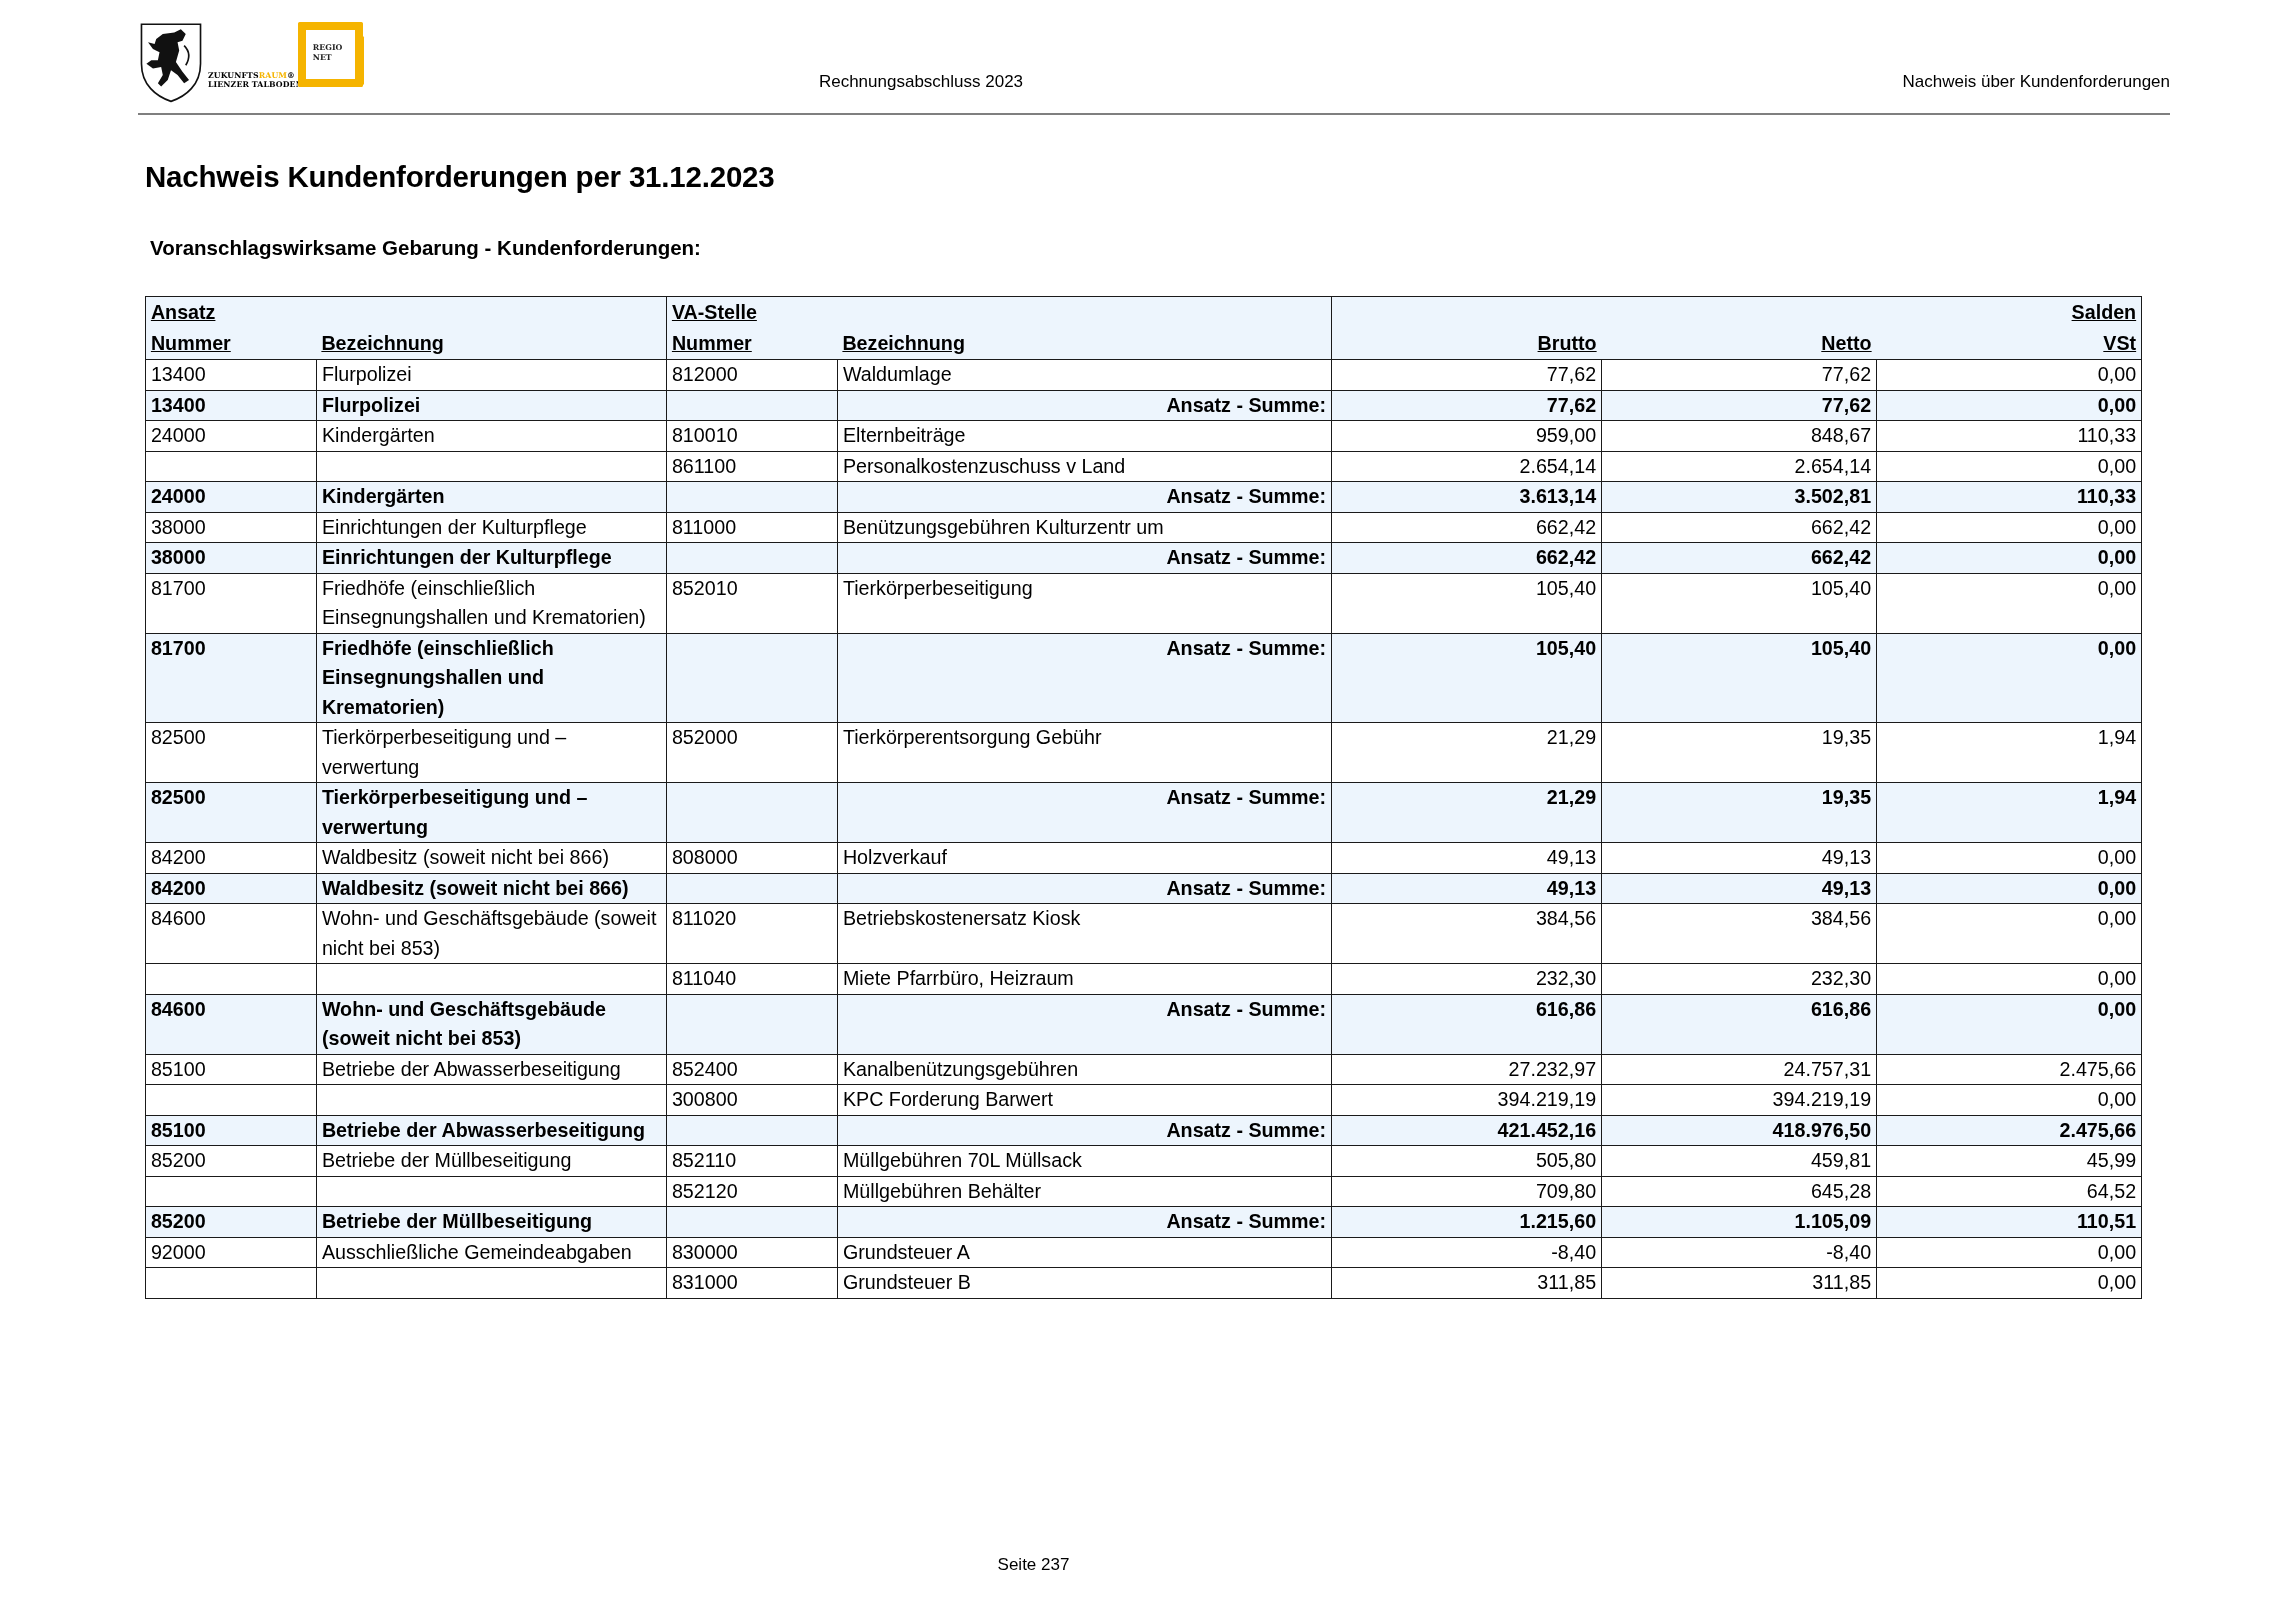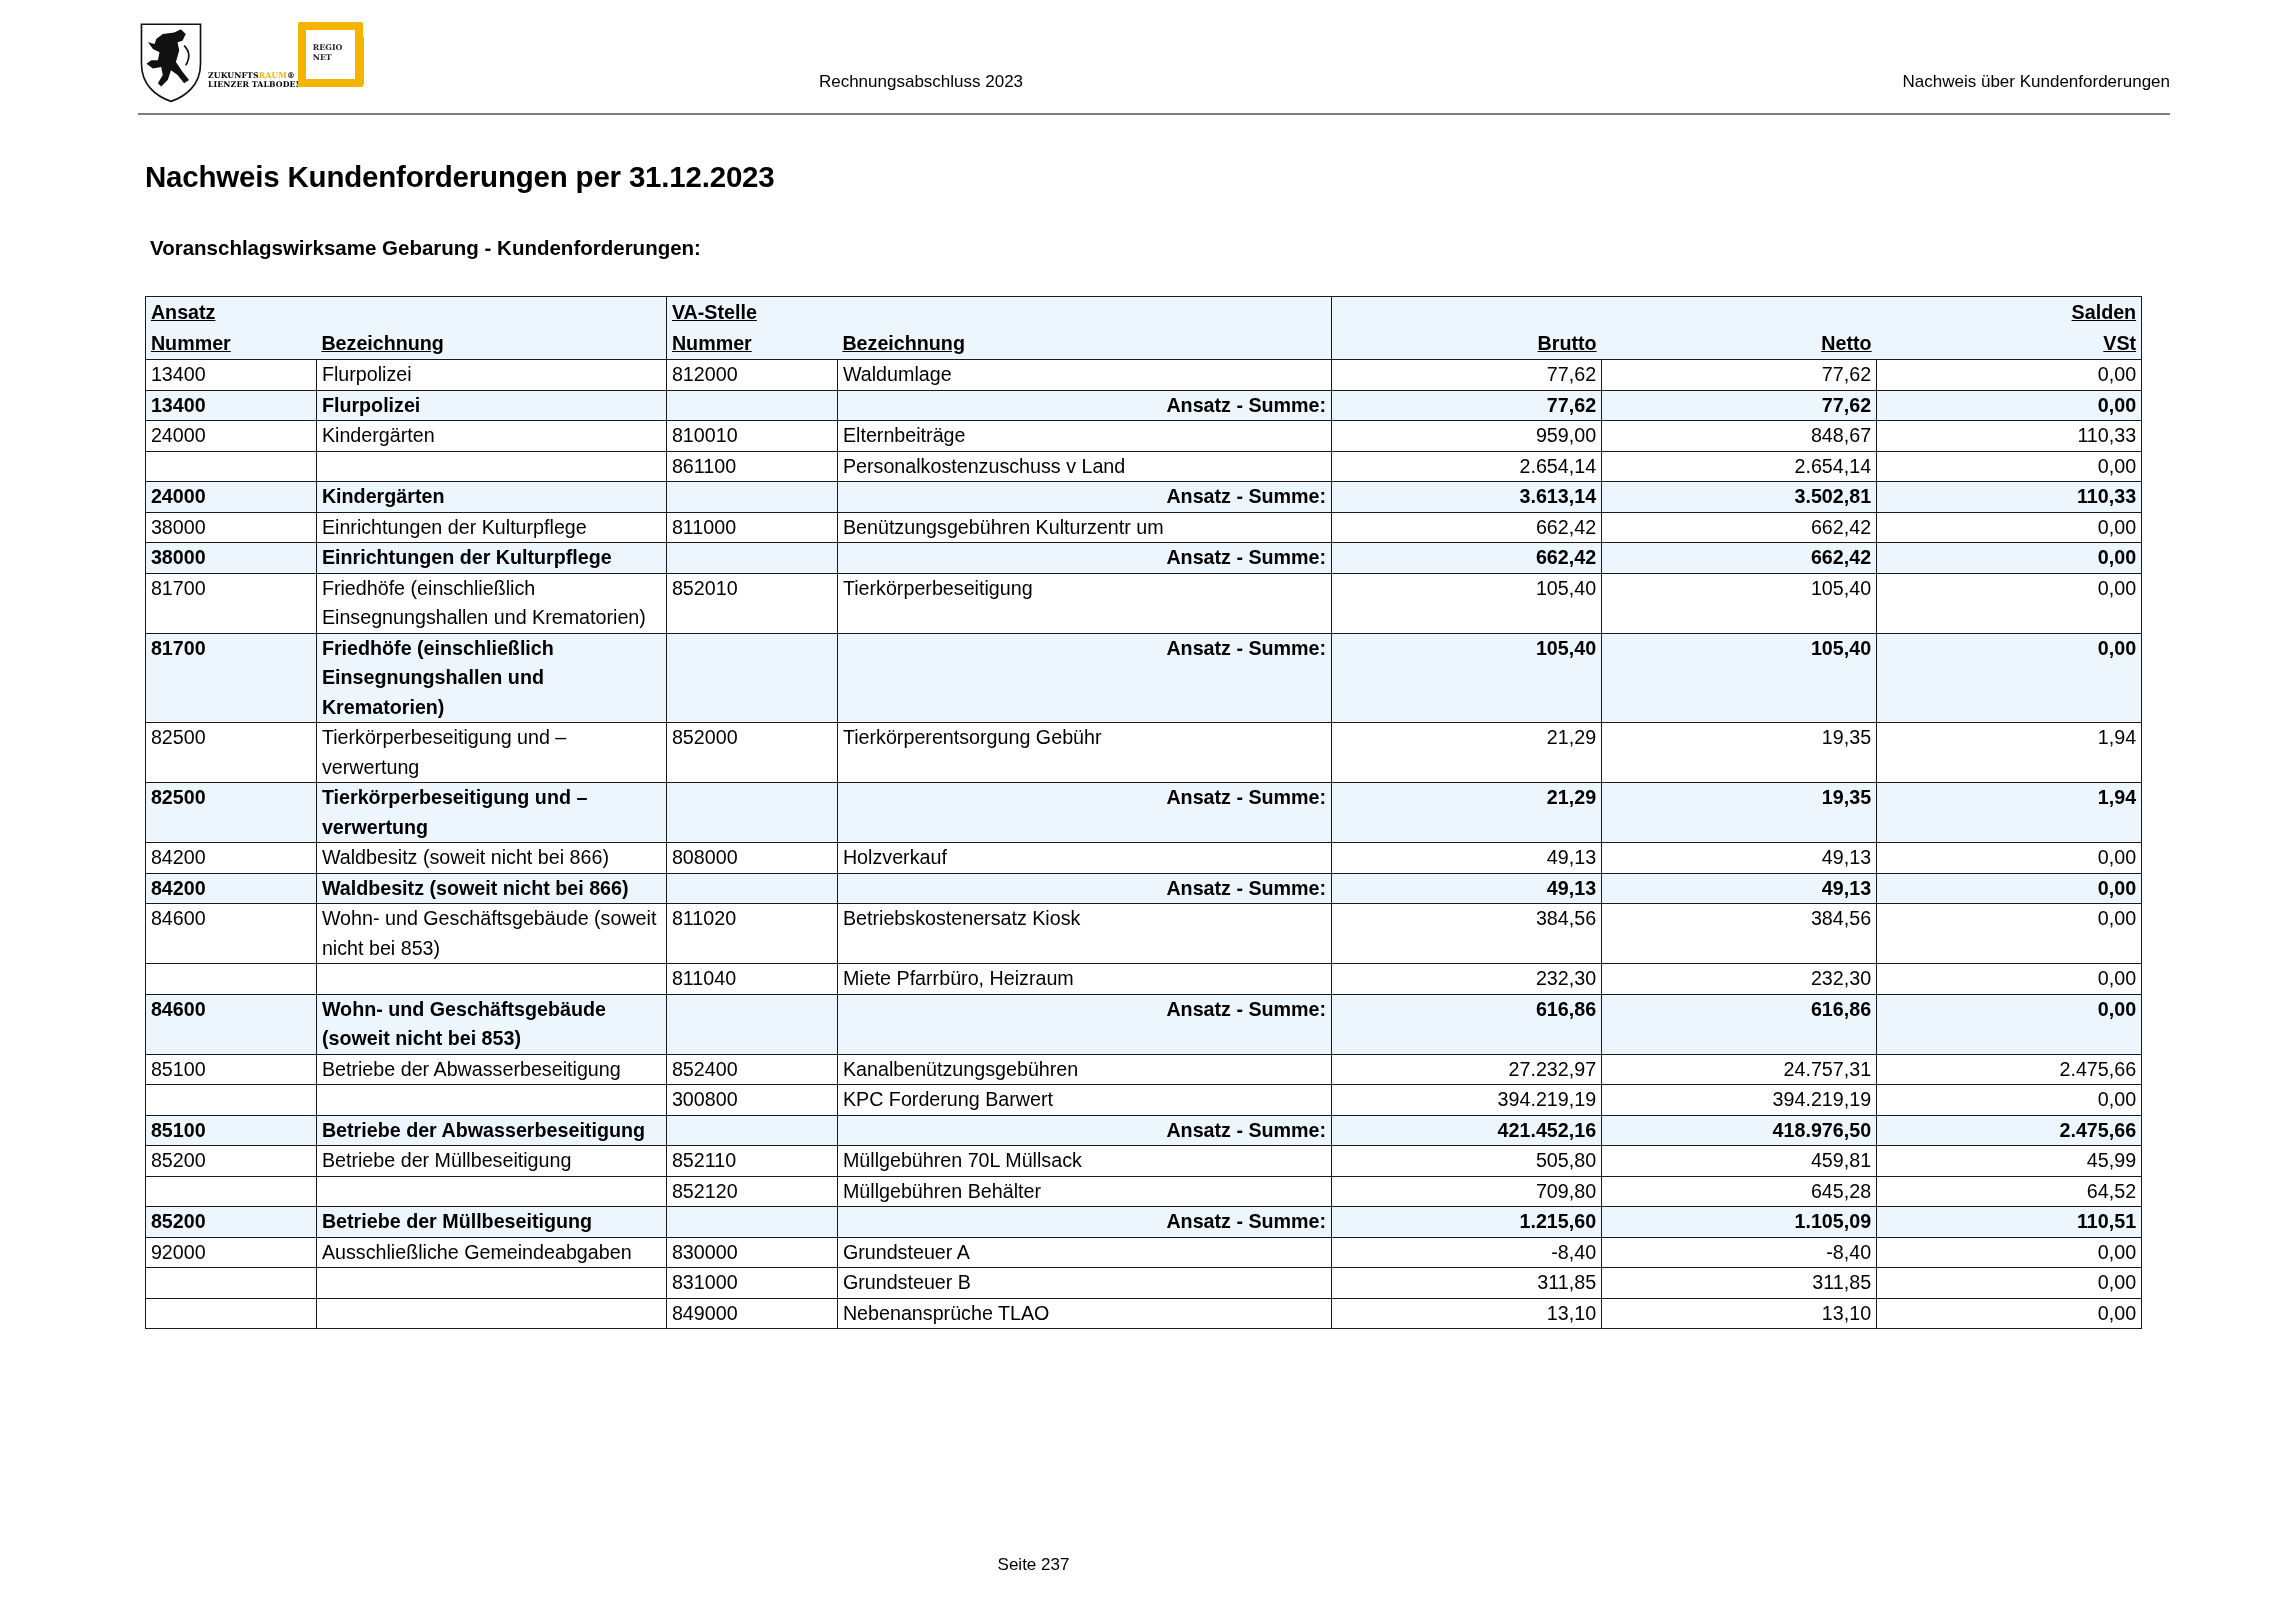--- a/index.html
+++ b/index.html
@@ -318,15 +318,6 @@
         <td class="num">311,85</td>
         <td class="num">0,00</td>
       </tr>
-      <tr class="detail">
-        <td></td>
-        <td></td>
-        <td>849000</td>
-        <td>Nebenansprüche TLAO</td>
-        <td class="num">13,10</td>
-        <td class="num">13,10</td>
-        <td class="num">0,00</td>
-      </tr>
     </tbody>
 </table>
 

